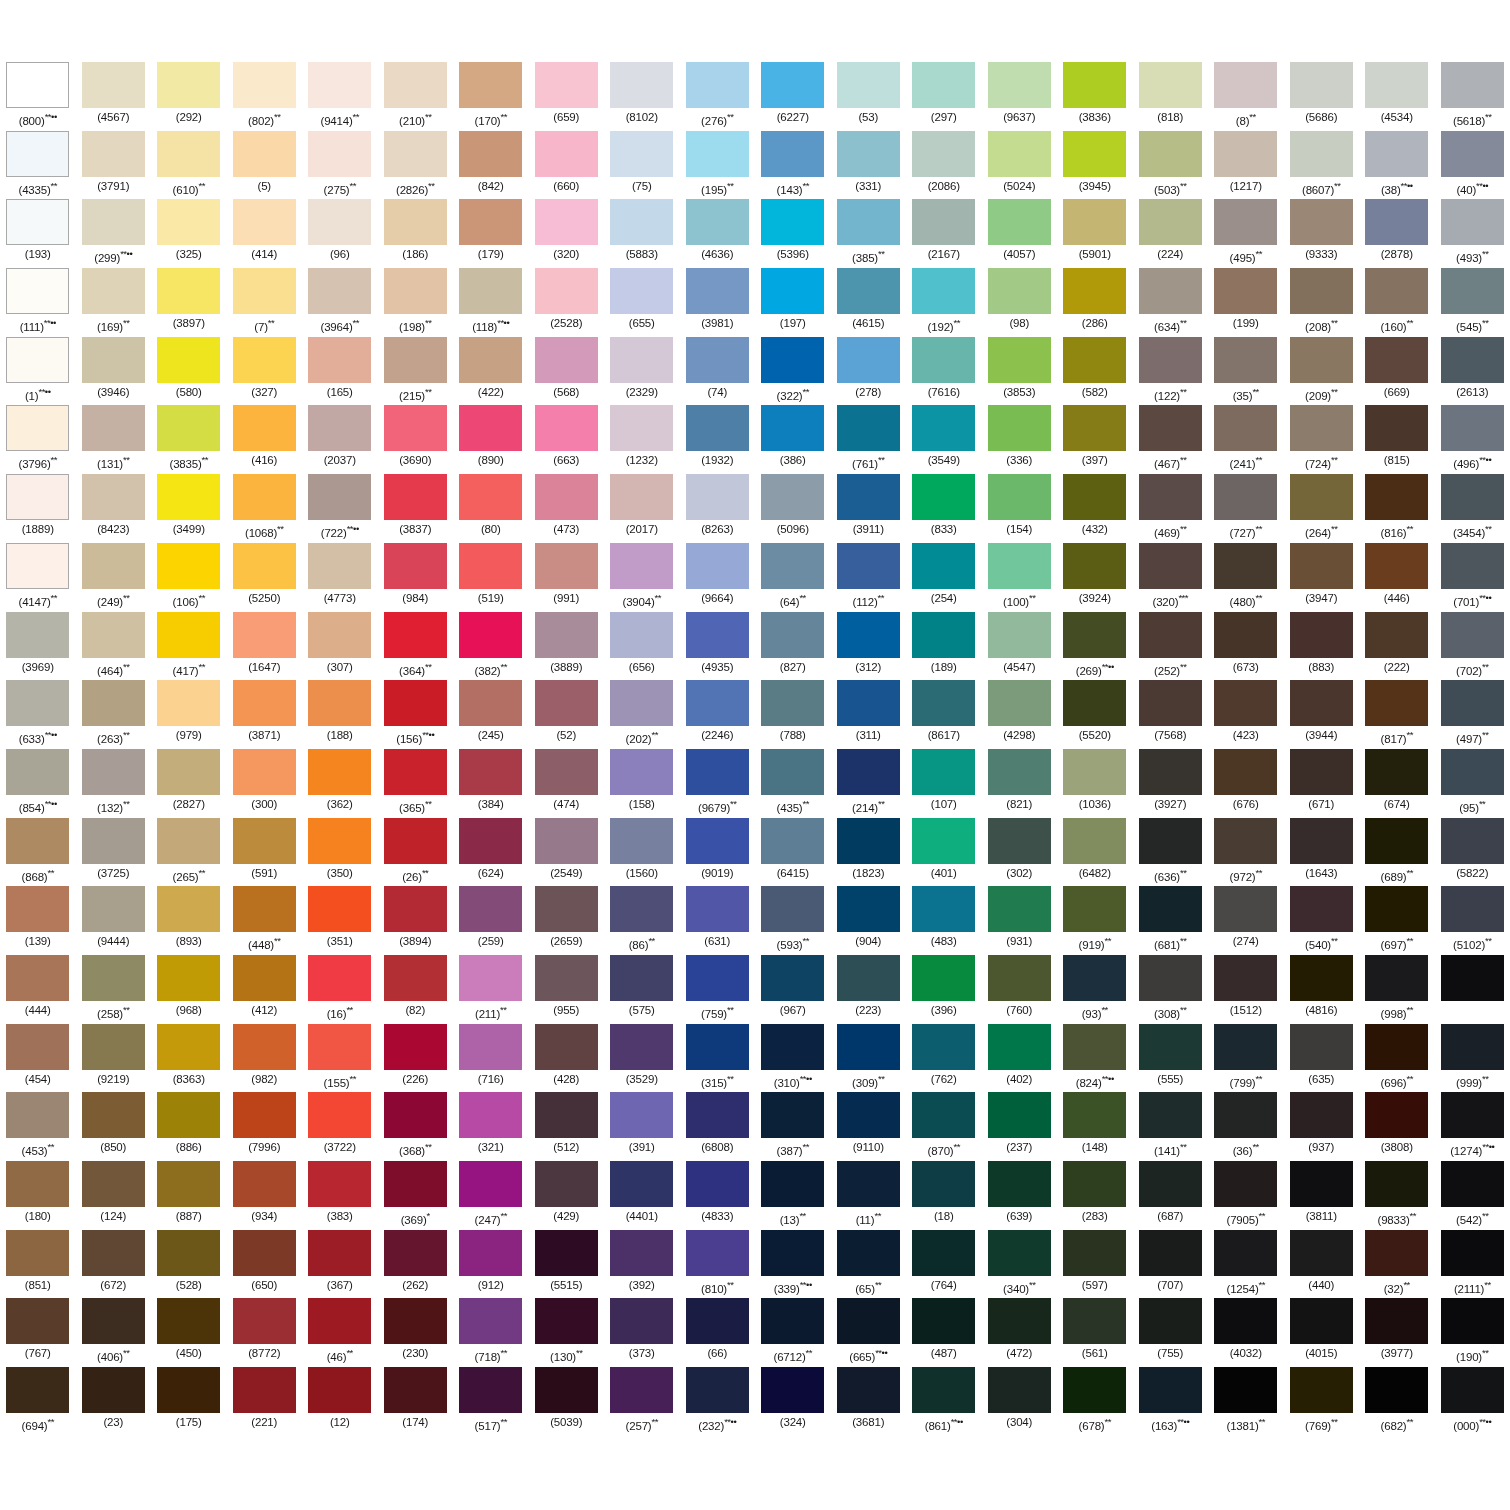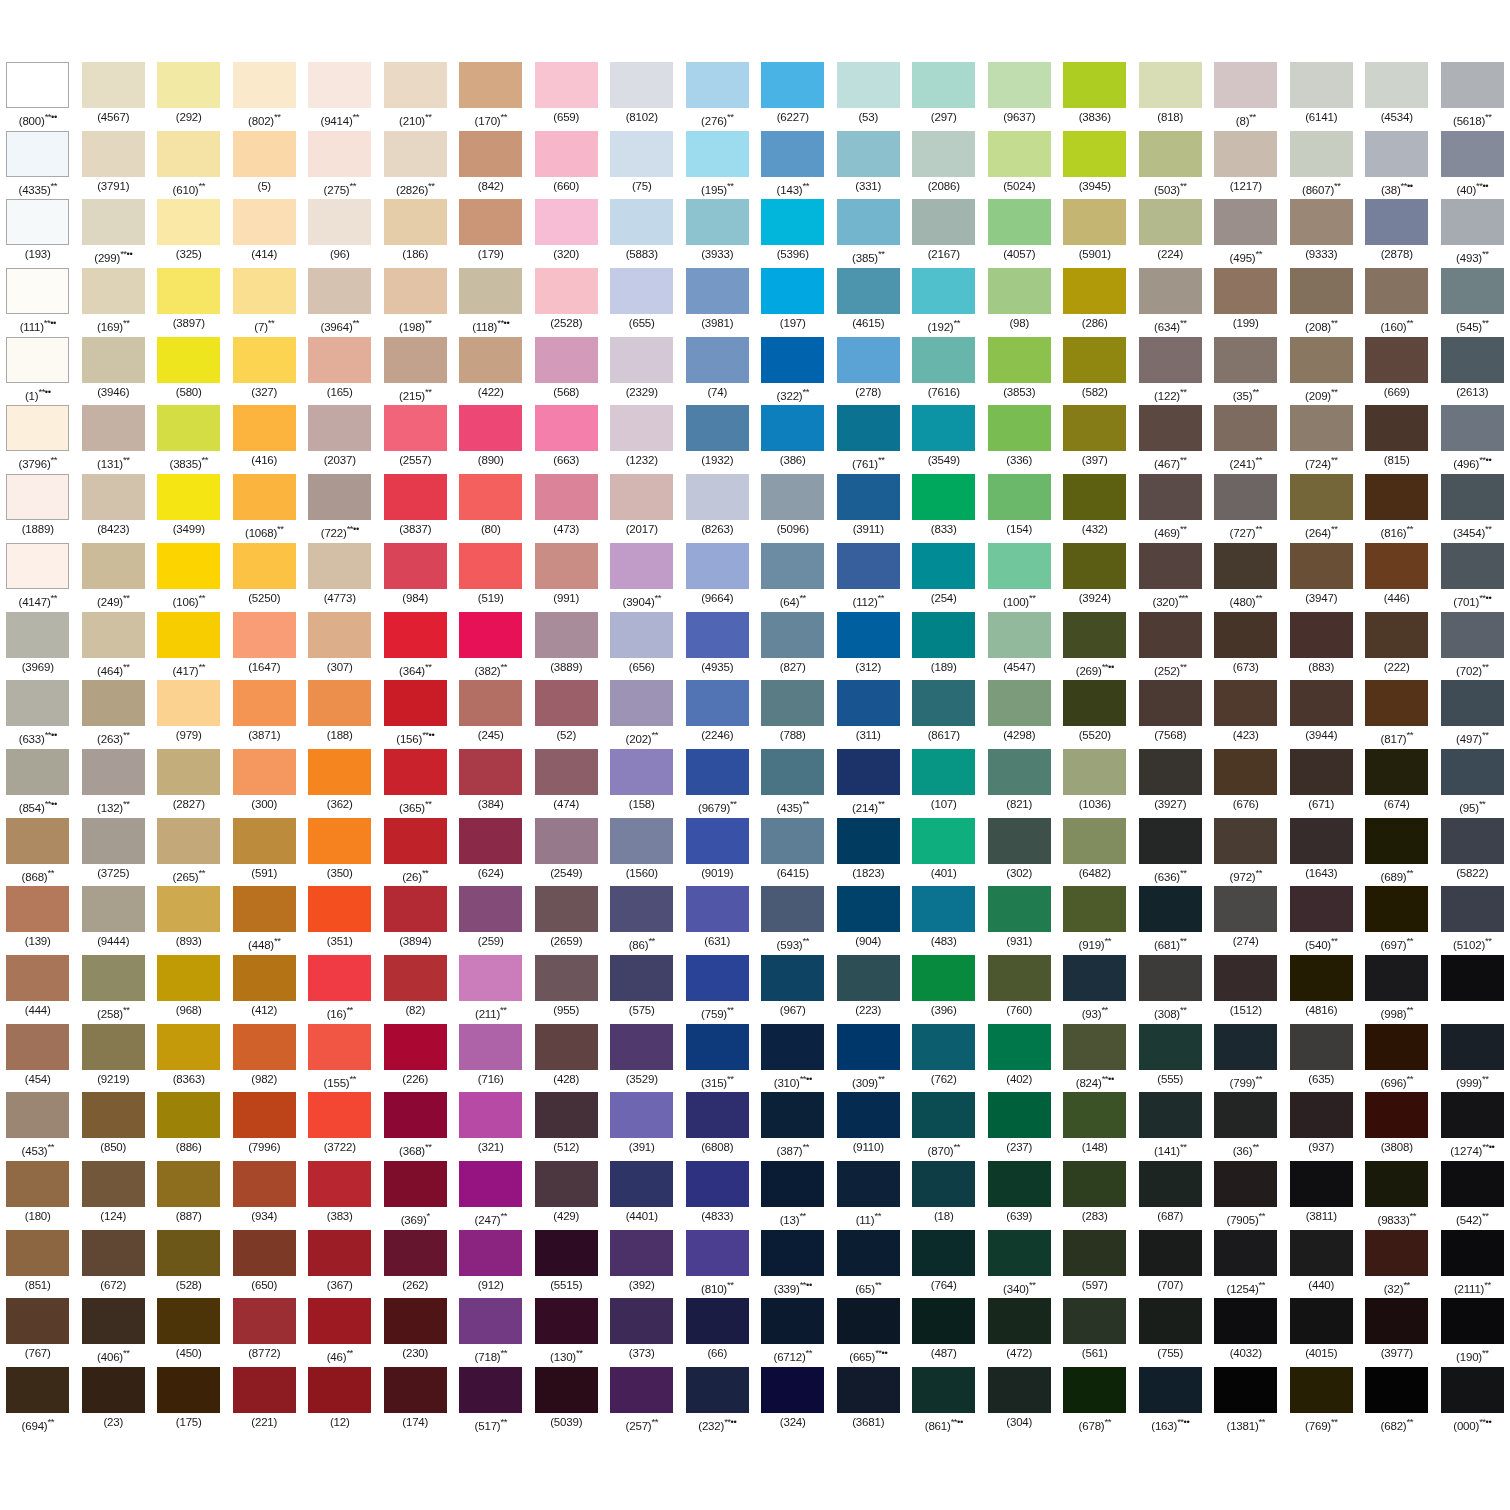--- a/index.html
+++ b/index.html
@@ -121,7 +121,7 @@
       </div>
       <div class="cell">
         <span class="swatch" style="background: rgb(204, 208, 200);"></span>
-        <span class="label"><span>(6141)</span></span>
+        <span class="label"><span>(5686)</span></span>
       </div>
       <div class="cell">
         <span class="swatch" style="background: rgb(206, 211, 203);"></span>

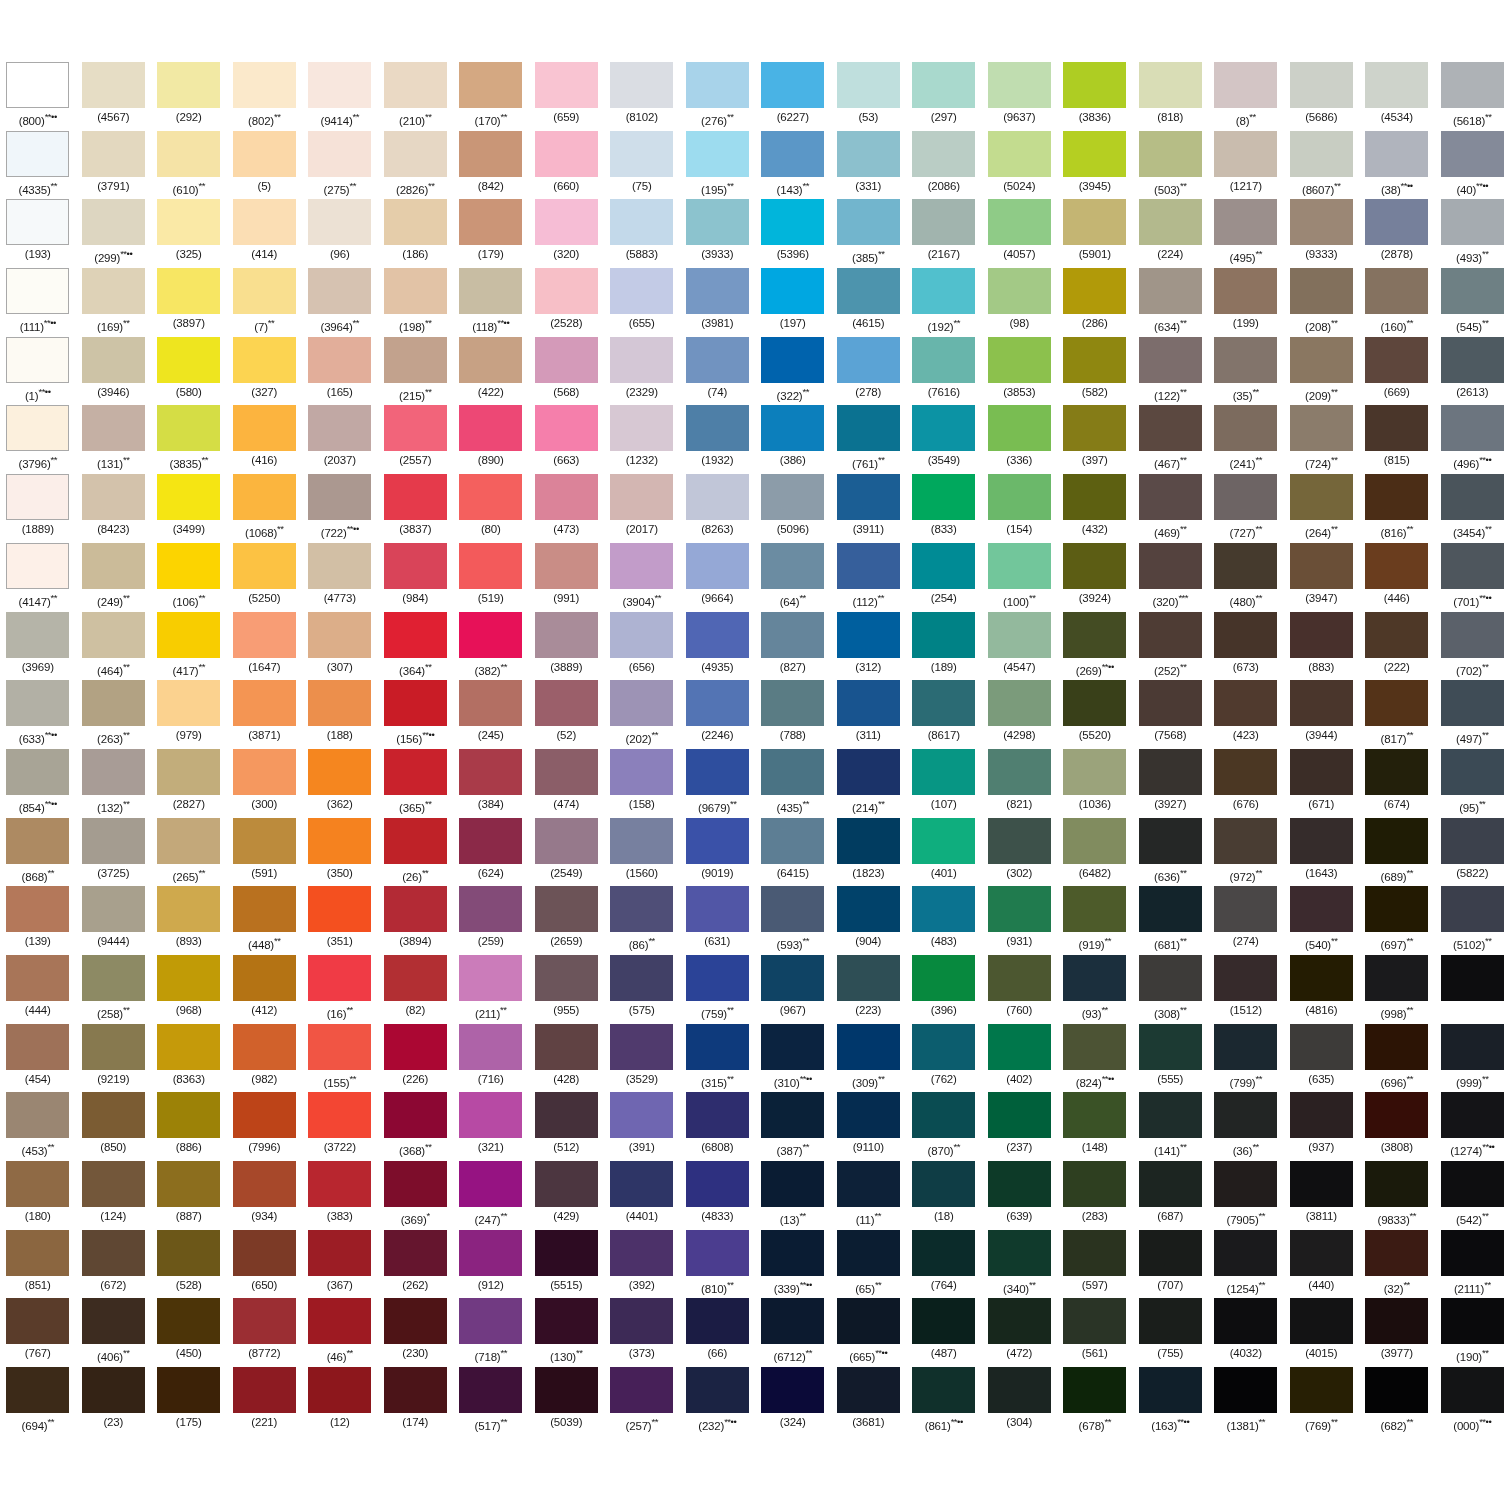--- a/index.html
+++ b/index.html
@@ -249,7 +249,7 @@
       </div>
       <div class="cell">
         <span class="swatch" style="background: rgb(140, 195, 206);"></span>
-        <span class="label"><span>(3933)</span></span>
+        <span class="label"><span>(4636)</span></span>
       </div>
       <div class="cell">
         <span class="swatch" style="background: rgb(1, 181, 219);"></span>

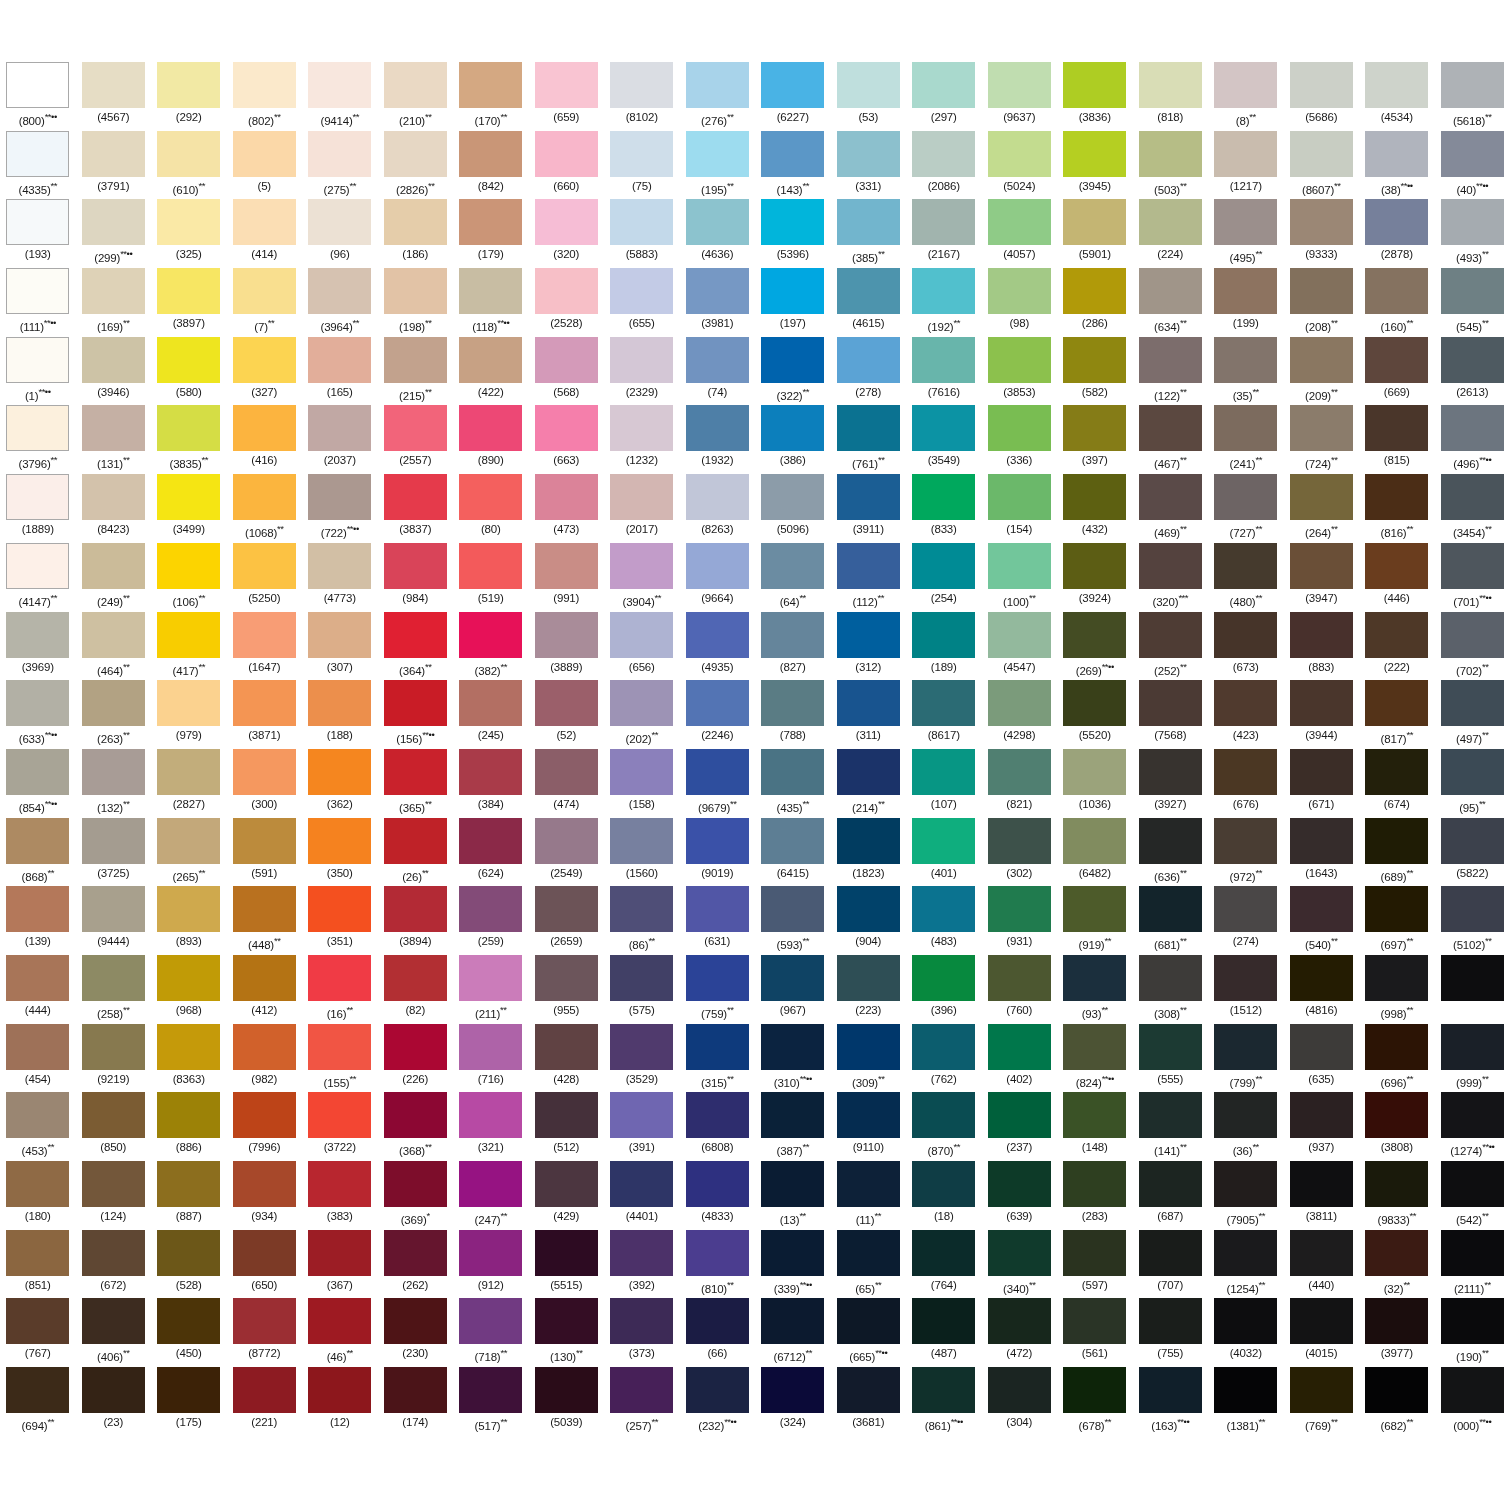--- a/index.html
+++ b/index.html
@@ -473,7 +473,7 @@
       </div>
       <div class="cell">
         <span class="swatch" style="background: rgb(242, 100, 122);"></span>
-        <span class="label"><span>(2557)</span></span>
+        <span class="label"><span>(3690)</span></span>
       </div>
       <div class="cell">
         <span class="swatch" style="background: rgb(237, 72, 117);"></span>

